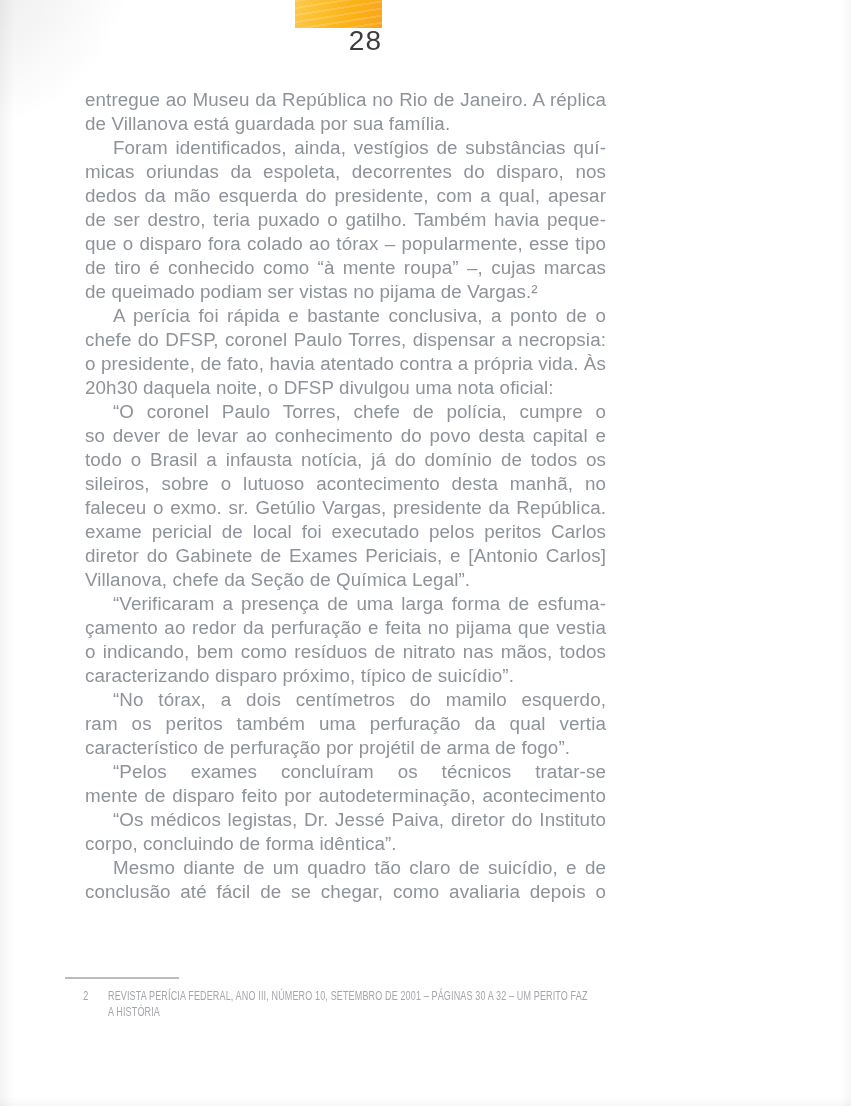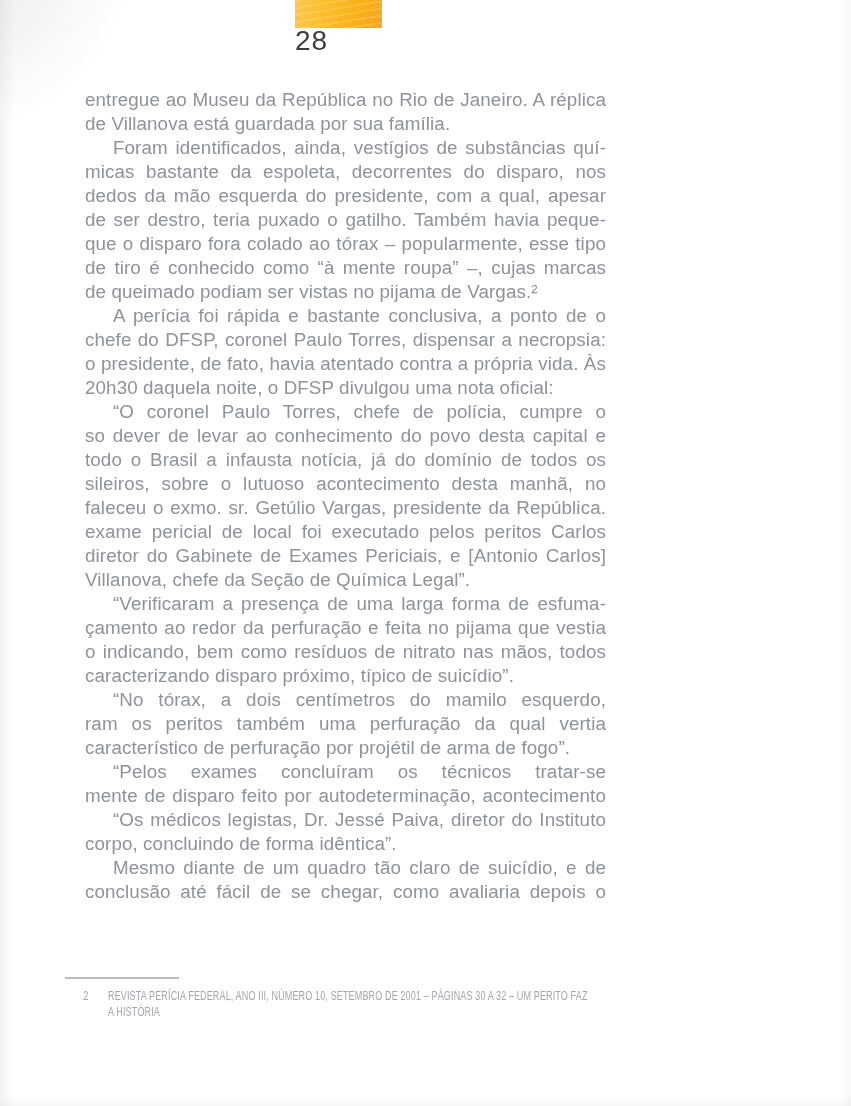--- a/index.html
+++ b/index.html
@@ -21,7 +21,7 @@
   }
   .page-number {
     position: absolute; left: 295px; top: 25px; width: 87px;
-    text-align: left; font-size: 28px; line-height: 32px;
+    text-align: right; font-size: 28px; line-height: 32px;
     color: #3d3d40; letter-spacing: 1px;
   }
   .text-block {

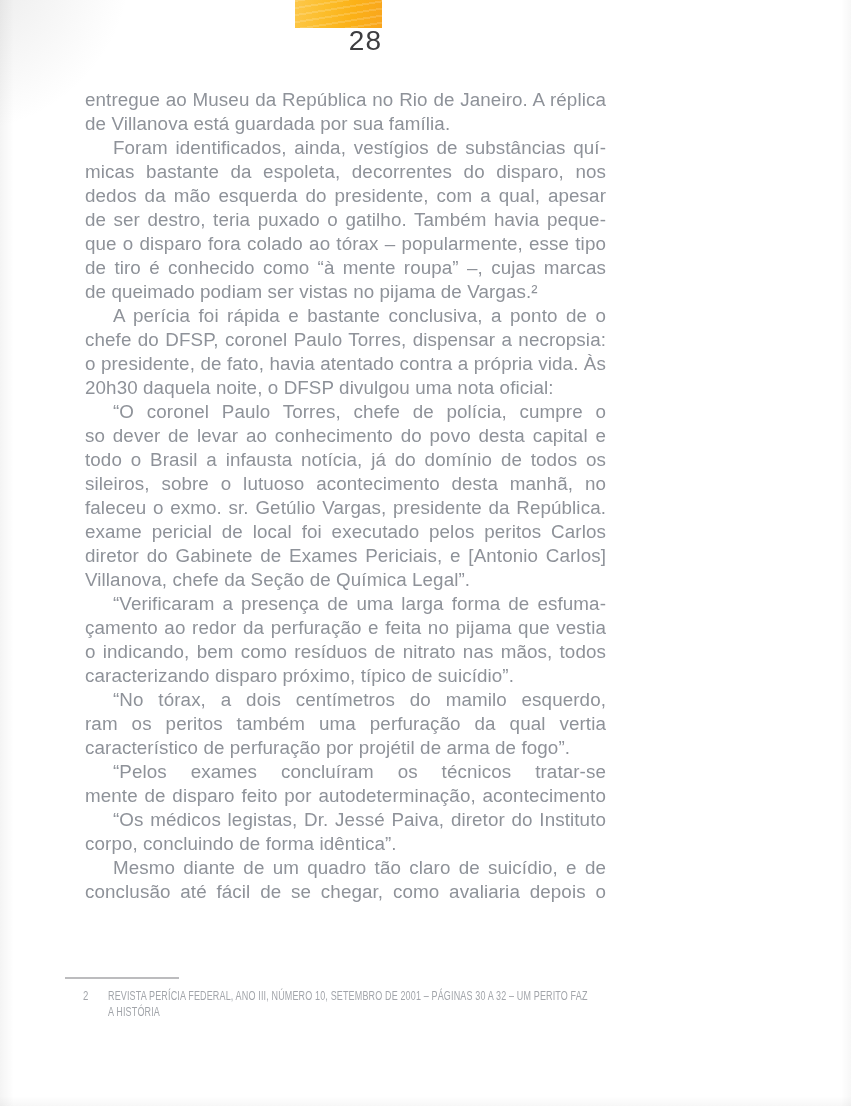--- a/index.html
+++ b/index.html
@@ -64,7 +64,7 @@
     </div>
     <div class="para">
       <div class="line firstline">Foram identificados, ainda, vestígios de substâncias quí-</div>
-      <div class="line">micas bastante da espoleta, decorrentes do disparo, nos</div>
+      <div class="line">micas oriundas da espoleta, decorrentes do disparo, nos</div>
       <div class="line">dedos da mão esquerda do presidente, com a qual, apesar</div>
       <div class="line">de ser destro, teria puxado o gatilho. Também havia peque-</div>
       <div class="line">que o disparo fora colado ao tórax – popularmente, esse tipo</div>

